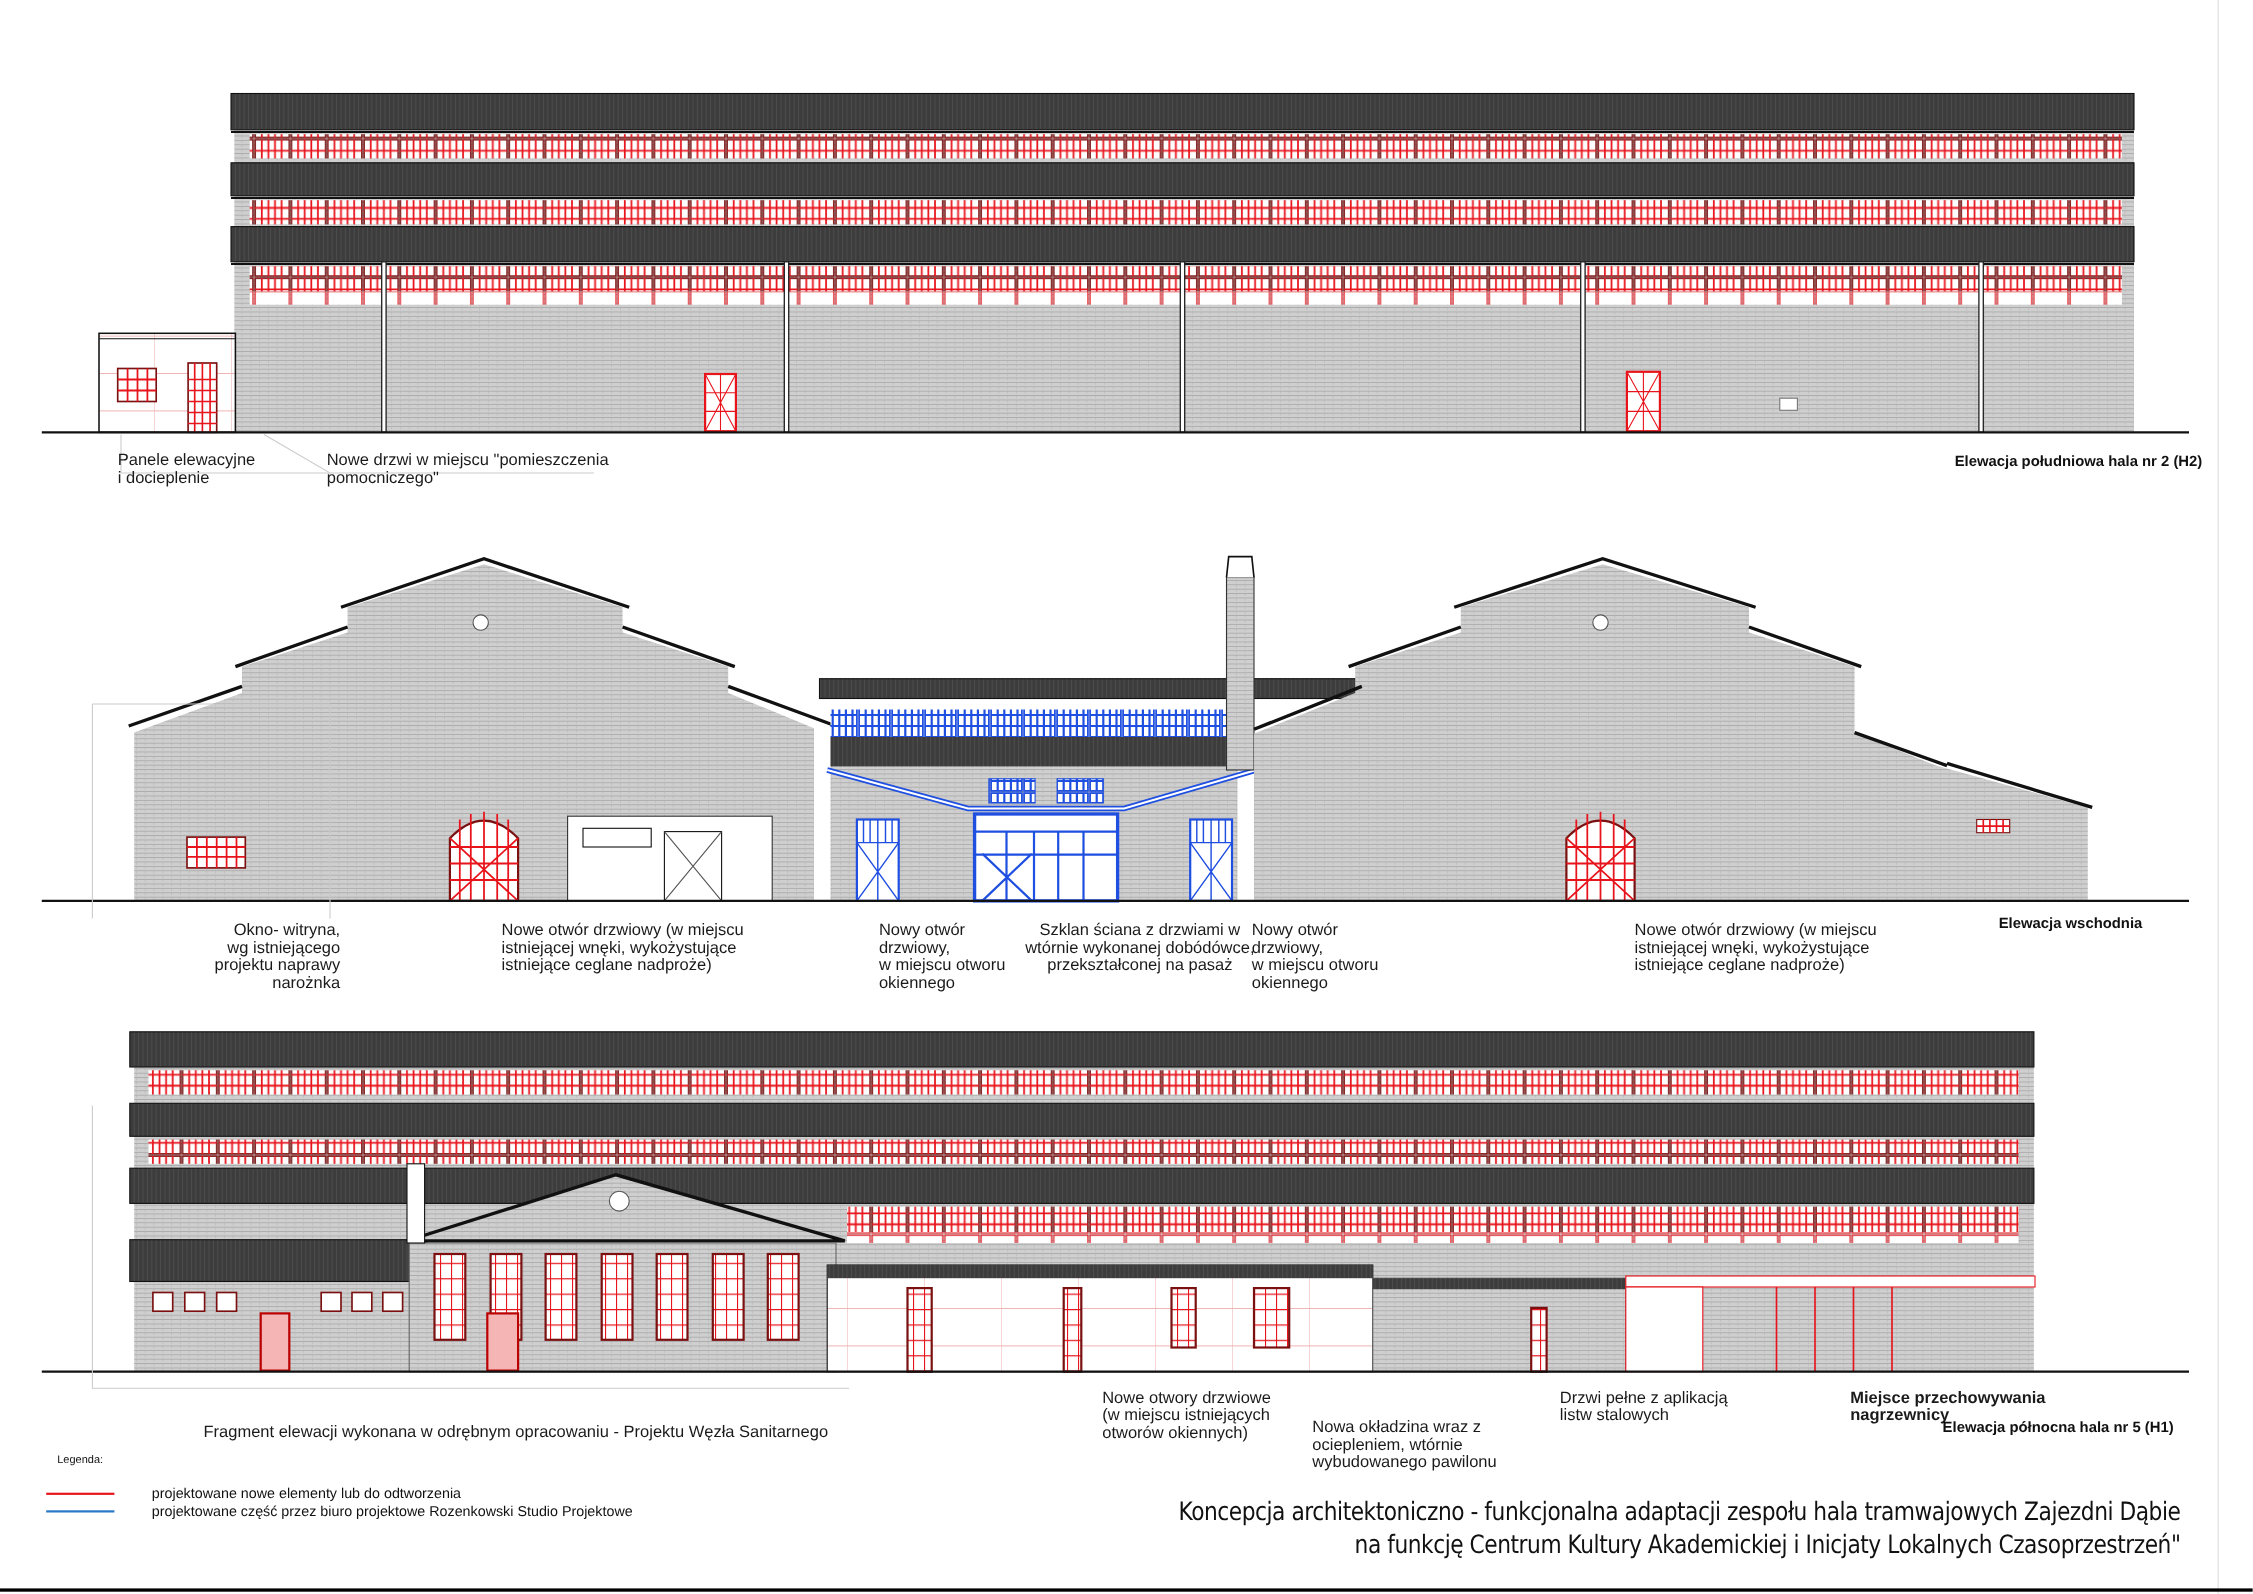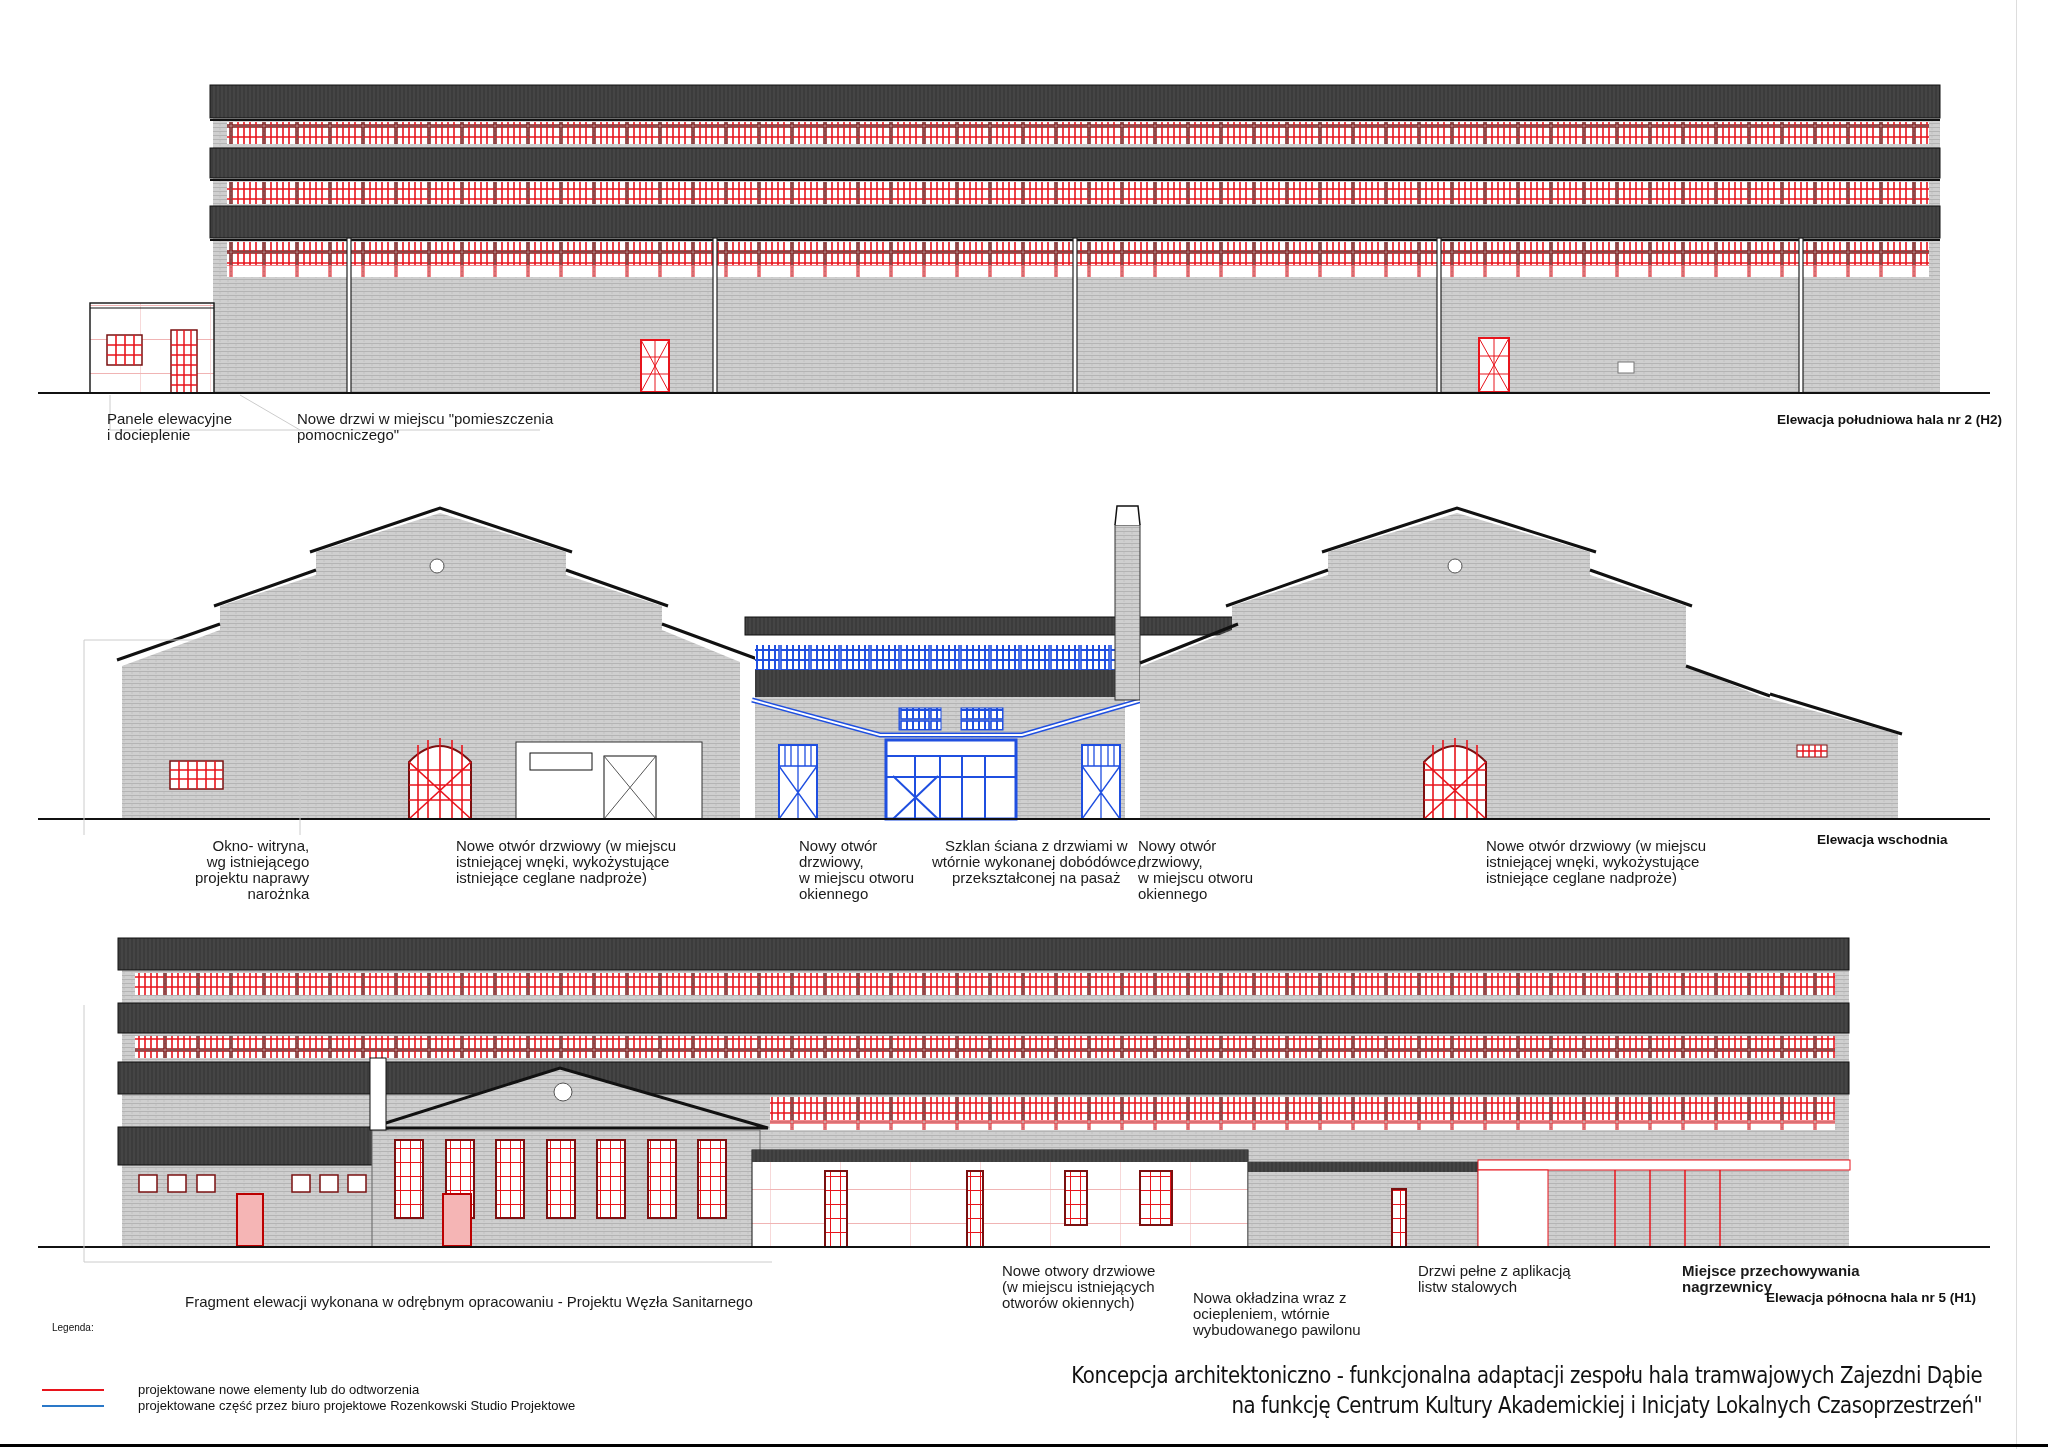--- a/index.html
+++ b/index.html
@@ -8,7 +8,7 @@
   .lbl{position:absolute;font-size:15px;line-height:16px;white-space:pre-line;color:#1a1a1a;}
   .ttl{position:absolute;font-size:13.5px;font-weight:bold;color:#111;white-space:nowrap;}
   .legend-head{position:absolute;left:52px;top:1322px;font-size:10px;}
-  .legend-row{position:absolute;left:42px;font-size:13px;display:flex;align-items:center;gap:34px;margin-top:32px;}
+  .legend-row{position:absolute;left:42px;font-size:13px;display:flex;align-items:center;gap:34px;}
   .legend-line{width:62px;height:0;border-top:2px solid;}
   .project-title{position:absolute;right:66px;top:1360px;text-align:right;font-family:"DejaVu Sans",sans-serif;font-size:23px;line-height:30px;letter-spacing:-0.5px;transform:scaleX(0.86);transform-origin:right top;}
   .bottom-rule{position:absolute;left:0;top:1444px;width:2048px;height:3px;background:#000;}

